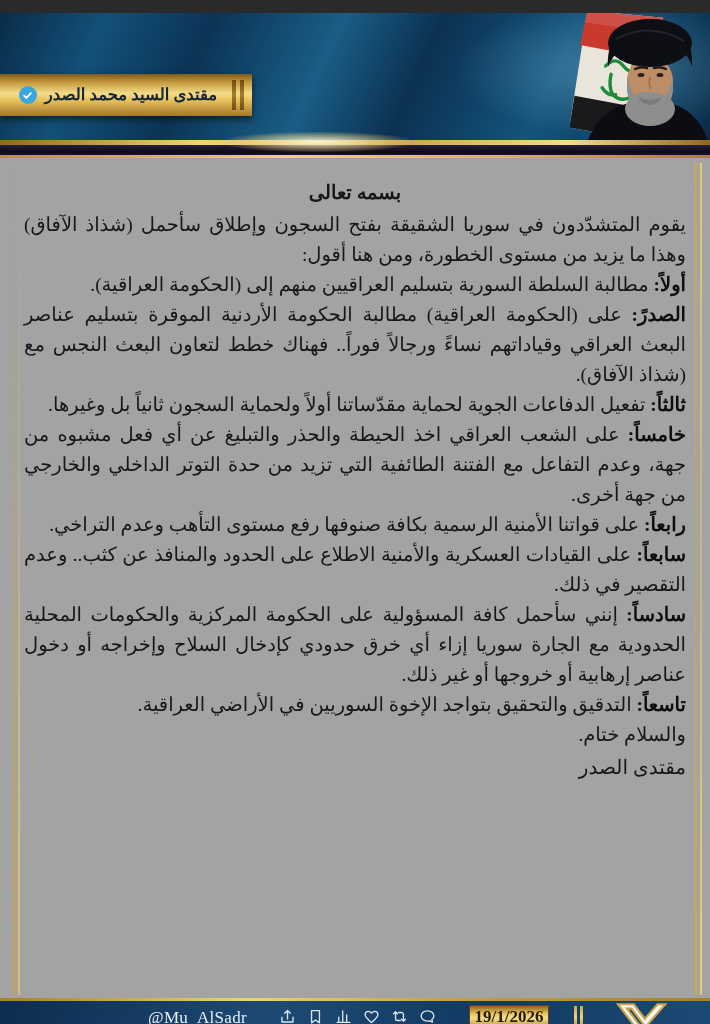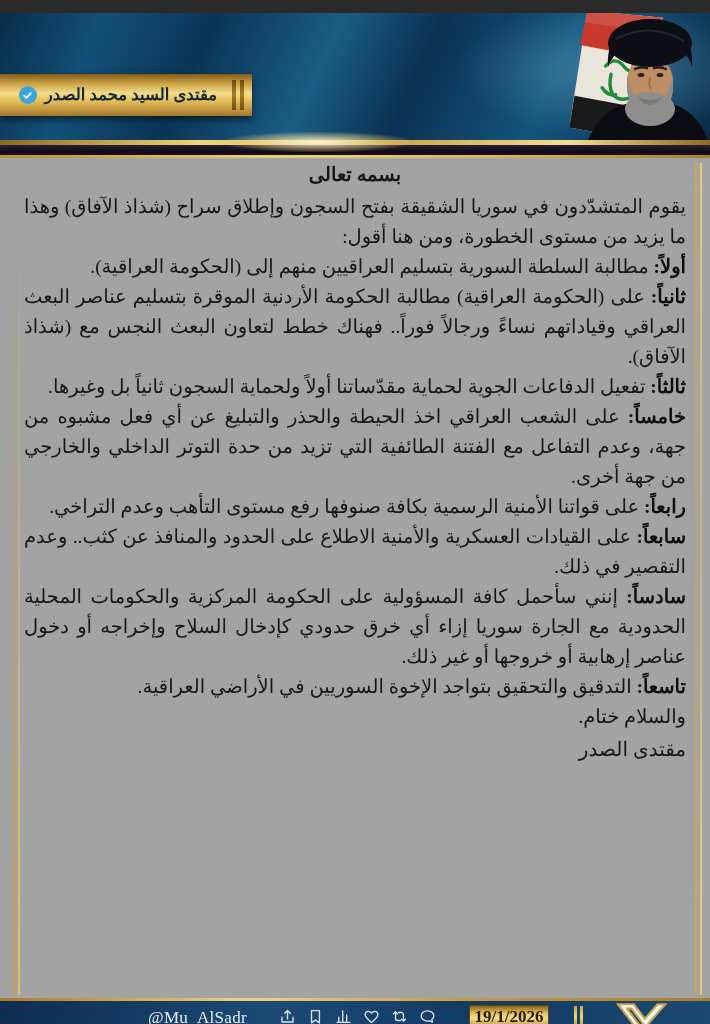--- a/index.html
+++ b/index.html
@@ -42,7 +42,7 @@
 
   
   .statement{position:absolute;top:145px;left:0;right:0;bottom:39px;
-    padding:2px 24px 4px 24px;direction:rtl;color:#181818;
+    padding:20px 24px 4px 24px;direction:rtl;color:#181818;
     font-size:19.5px;line-height:30px;text-align:justify;overflow:hidden;}
   .bismillah{text-align:center;font-weight:bold;margin-bottom:2px;}
   .para b{font-weight:bold;color:#0e0e0e;}

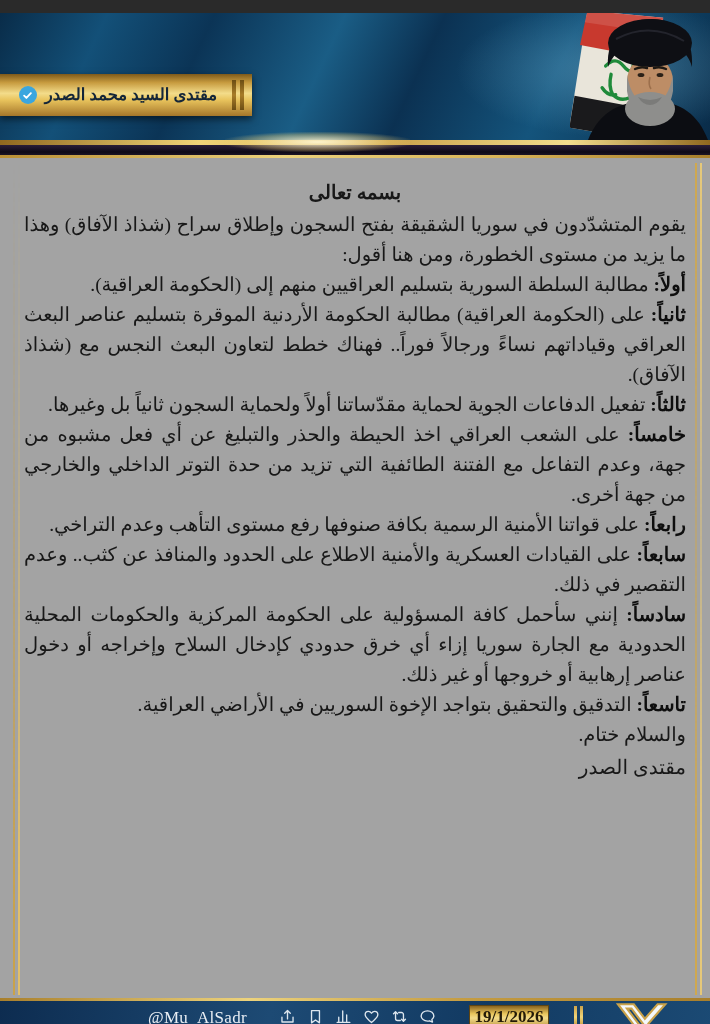--- a/index.html
+++ b/index.html
@@ -143,7 +143,7 @@
   <div class="statement">
     <div class="bismillah">بسمه تعالى</div>
     <div>
-        <div class="para">يقوم المتشدّدون في سوريا الشقيقة بفتح السجون وإطلاق سراح (شذاذ الآفاق) وهذا ما يزيد من مستوى الخطورة، ومن هنا أقول:</div>
+        <div class="para">يقوم المتشدّدون في سوريا الشقيقة بفتح السجون وإطلاق سأحمل (شذاذ الآفاق) وهذا ما يزيد من مستوى الخطورة، ومن هنا أقول:</div>
         <div class="para"><b>أولاً: </b>مطالبة السلطة السورية بتسليم العراقيين منهم إلى (الحكومة العراقية).</div>
         <div class="para"><b>ثانياً: </b>على (الحكومة العراقية) مطالبة الحكومة الأردنية الموقرة بتسليم عناصر البعث العراقي وقياداتهم نساءً ورجالاً فوراً.. فهناك خطط لتعاون البعث النجس مع (شذاذ الآفاق).</div>
         <div class="para"><b>ثالثاً: </b>تفعيل الدفاعات الجوية لحماية مقدّساتنا أولاً ولحماية السجون ثانياً بل وغيرها.</div>

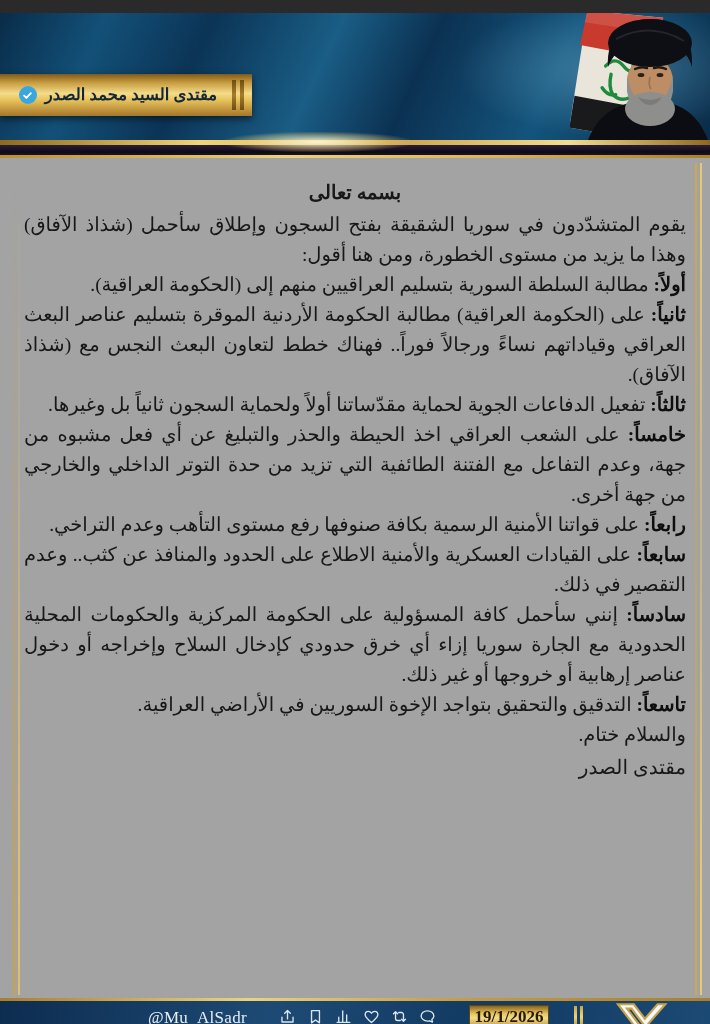--- a/index.html
+++ b/index.html
@@ -145,7 +145,7 @@
     <div>
         <div class="para">يقوم المتشدّدون في سوريا الشقيقة بفتح السجون وإطلاق سأحمل (شذاذ الآفاق) وهذا ما يزيد من مستوى الخطورة، ومن هنا أقول:</div>
         <div class="para"><b>أولاً: </b>مطالبة السلطة السورية بتسليم العراقيين منهم إلى (الحكومة العراقية).</div>
-        <div class="para"><b>ثانياً: </b>على (الحكومة العراقية) مطالبة الحكومة الأردنية الموقرة بتسليم عناصر البعث العراقي وقياداتهم نساءً ورجالاً فوراً.. فهناك خطط لتعاون البعث النجس مع (شذاذ الآفاق).</div>
+        <div class="para"><b>الصدرً: </b>على (الحكومة العراقية) مطالبة الحكومة الأردنية الموقرة بتسليم عناصر البعث العراقي وقياداتهم نساءً ورجالاً فوراً.. فهناك خطط لتعاون البعث النجس مع (شذاذ الآفاق).</div>
         <div class="para"><b>ثالثاً: </b>تفعيل الدفاعات الجوية لحماية مقدّساتنا أولاً ولحماية السجون ثانياً بل وغيرها.</div>
         <div class="para"><b>خامساً: </b>على الشعب العراقي اخذ الحيطة والحذر والتبليغ عن أي فعل مشبوه من جهة، وعدم التفاعل مع الفتنة الطائفية التي تزيد من حدة التوتر الداخلي والخارجي من جهة أخرى.</div>
         <div class="para"><b>رابعاً: </b>على قواتنا الأمنية الرسمية بكافة صنوفها رفع مستوى التأهب وعدم التراخي.</div>

